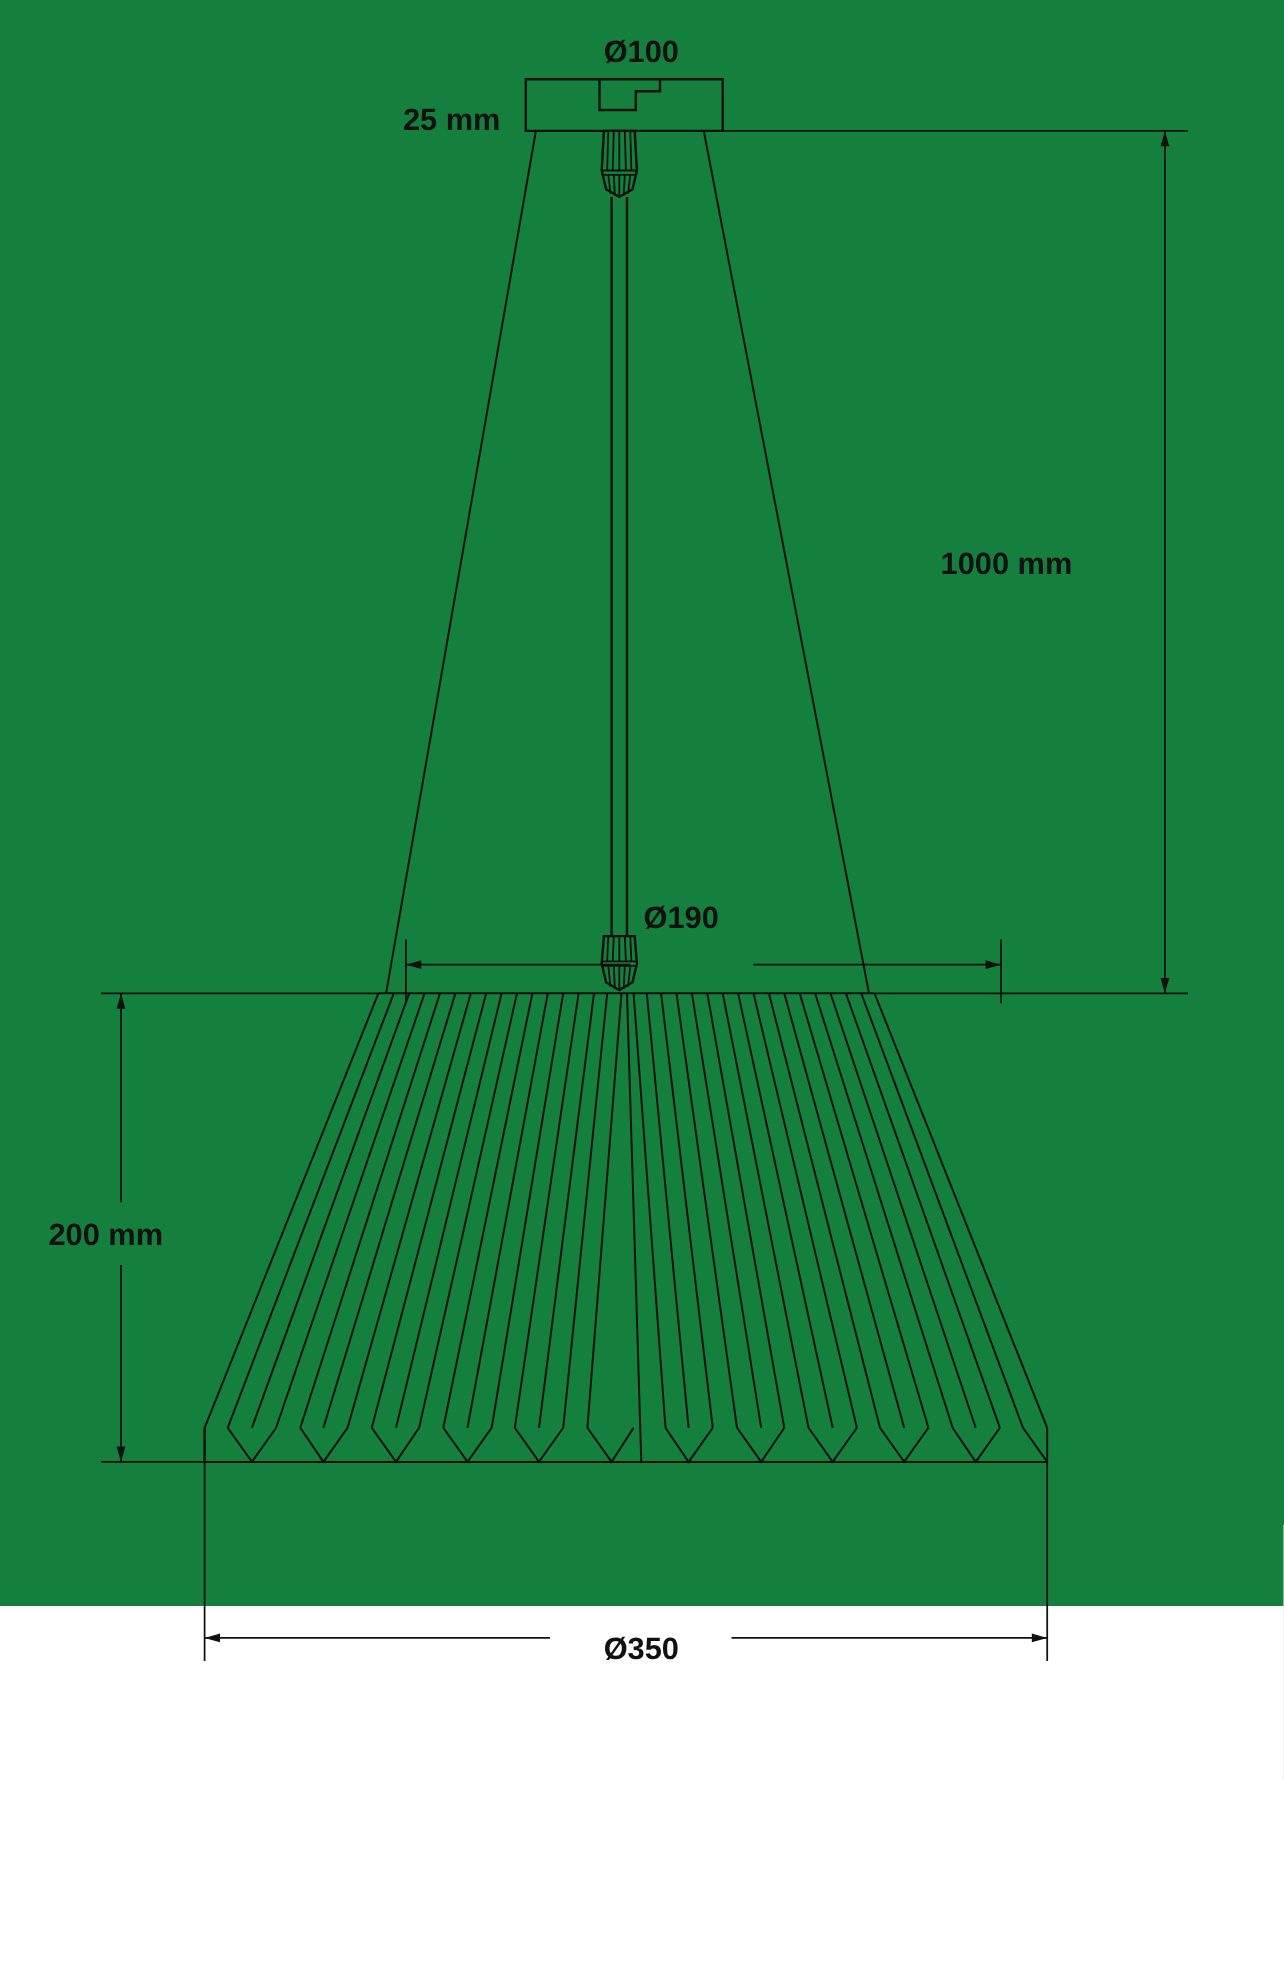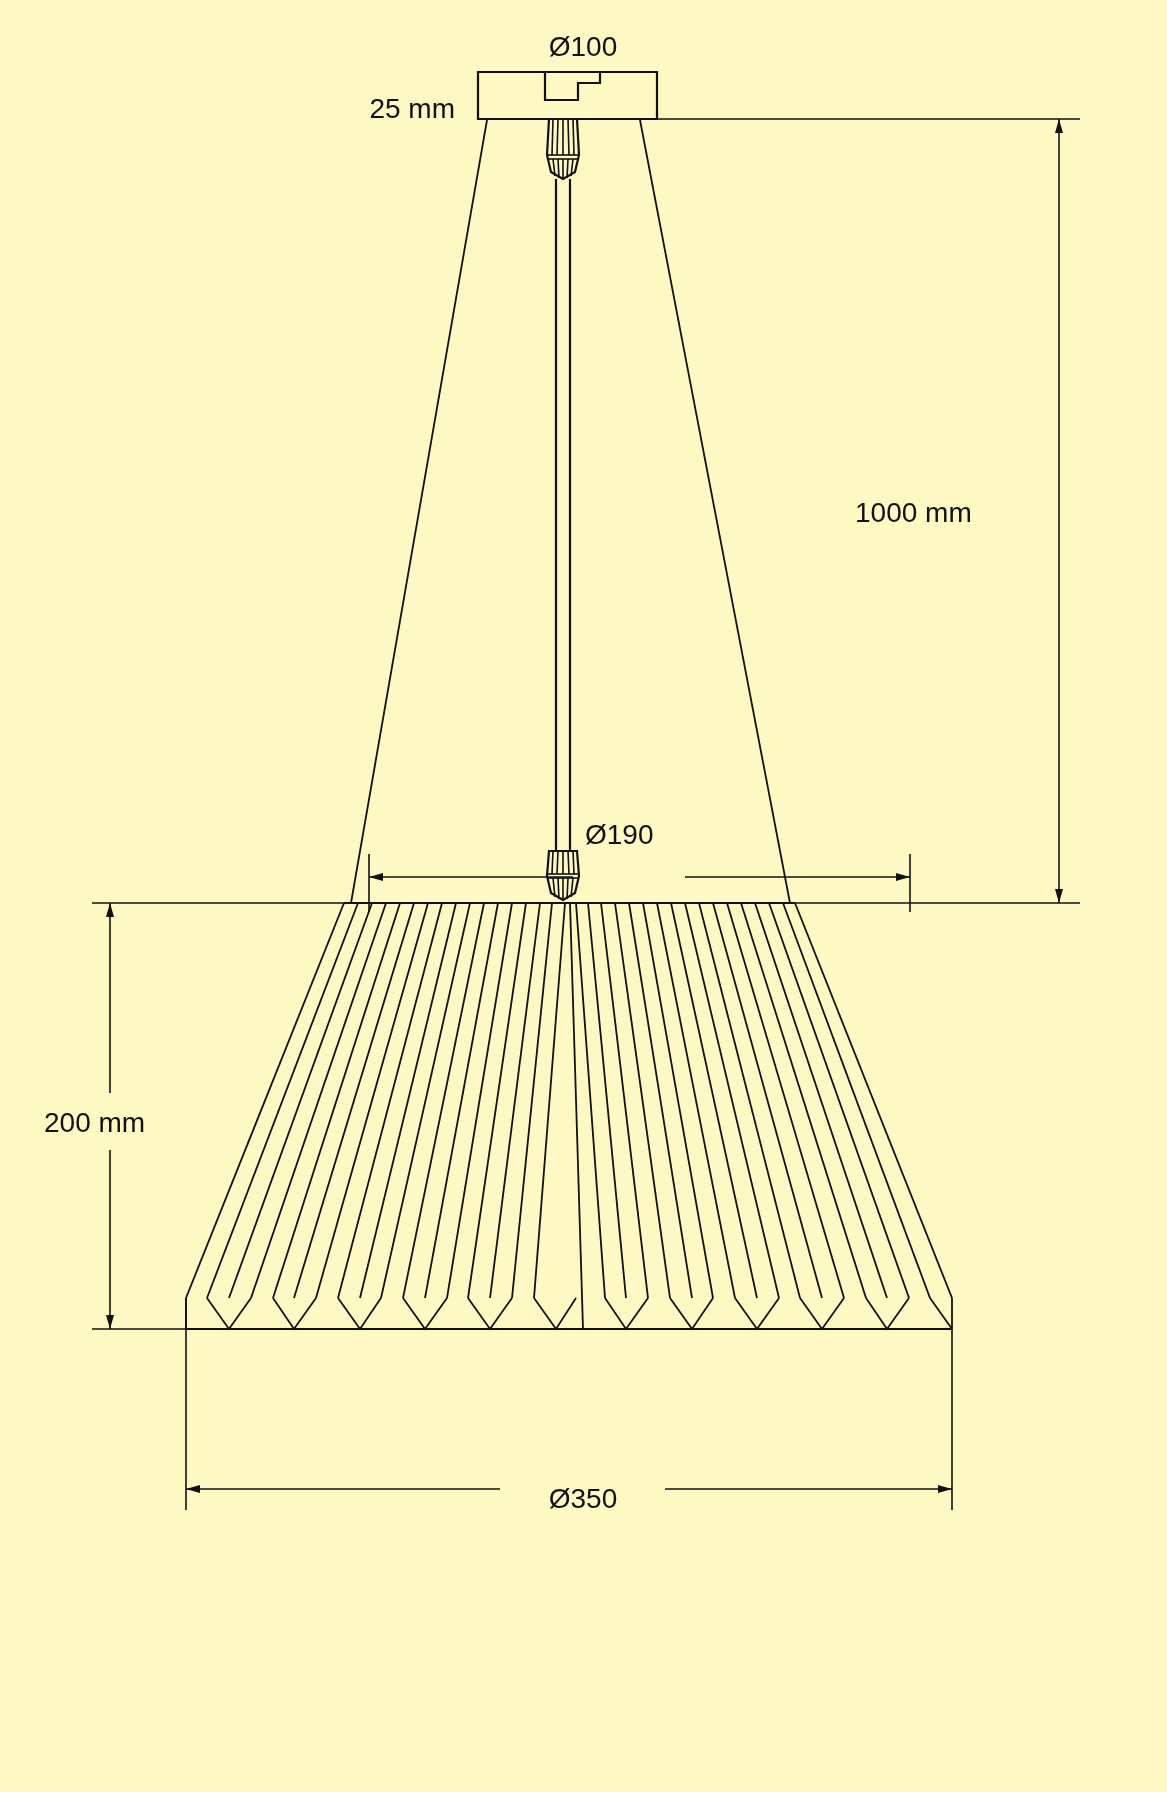--- a/index.html
+++ b/index.html
@@ -4,7 +4,7 @@
 <style>
   html,body{margin:0;padding:0;background:#ffffff;}
   body{width:1167px;height:1800px;font-family:"Liberation Sans",sans-serif;overflow:hidden;}
-  #root{position:relative;width:1167px;height:1792px;background:#fef9c3;}
+  #root{position:relative;width:1167px;height:1460px;background:#15803d;font-weight:bold;}
   svg{display:block;}
   .dimtext-lg{font-family:"Liberation Sans",sans-serif;font-size:28px;fill:#111;}
 </style>

